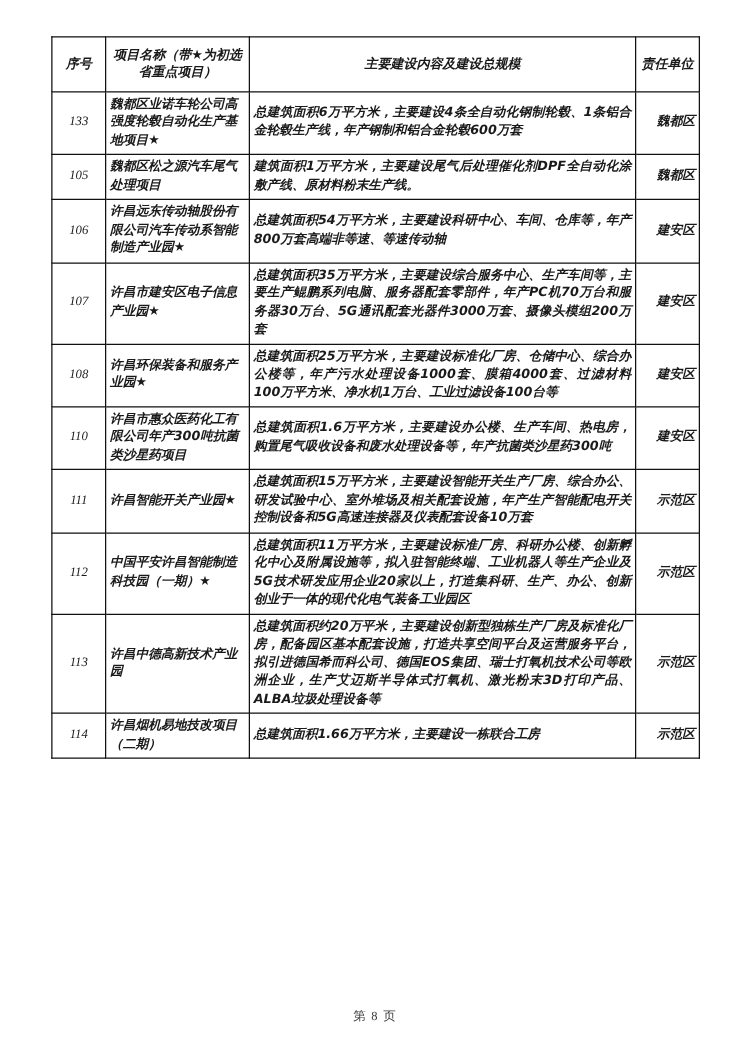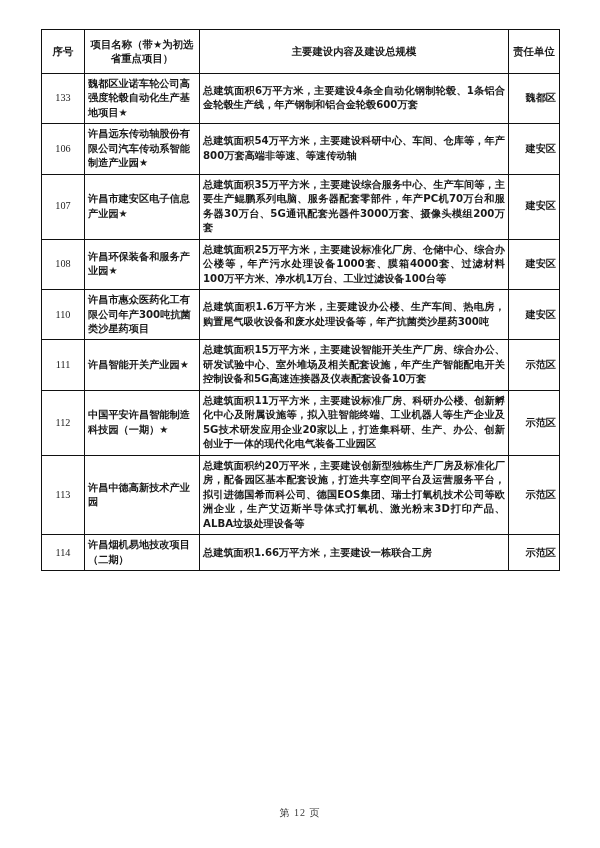--- a/index.html
+++ b/index.html
@@ -27,6 +27,7 @@
     left: 41px;
     top: 29px;
     width: 518px;
+    font-style: italic;
   }
   table.project-table {
     border-collapse: collapse;

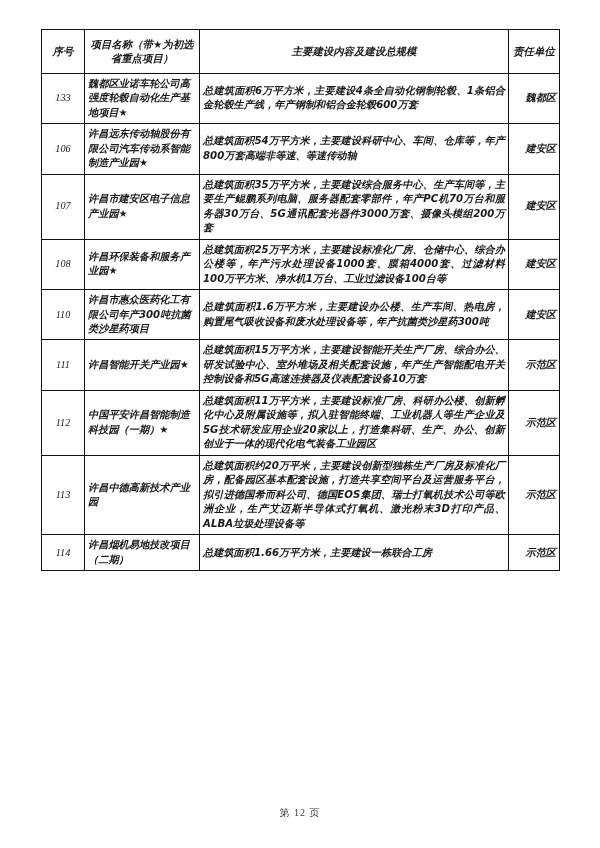--- a/index.html
+++ b/index.html
@@ -115,6 +115,12 @@
             <td class="unit">魏都区</td>
           </tr>
           <tr>
+            <td class="seq">105</td>
+            <td class="name">魏都区松之源汽车尾气处理项目</td>
+            <td class="detail">建筑面积1万平方米，主要建设尾气后处理催化剂DPF全自动化涂敷产线、原材料粉末生产线。</td>
+            <td class="unit">魏都区</td>
+          </tr>
+          <tr>
             <td class="seq">106</td>
             <td class="name">许昌远东传动轴股份有限公司汽车传动系智能制造产业园★</td>
             <td class="detail">总建筑面积54万平方米，主要建设科研中心、车间、仓库等，年产800万套高端非等速、等速传动轴</td>

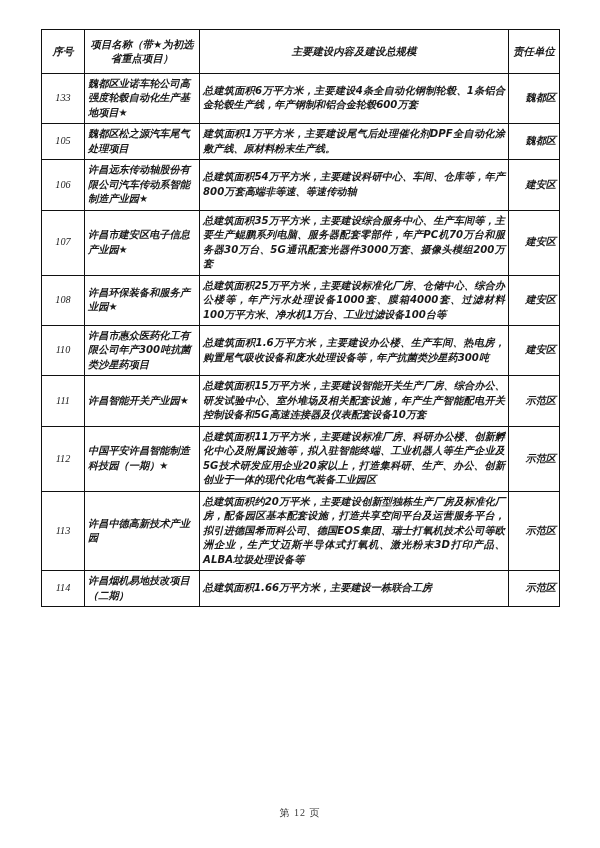--- a/index.html
+++ b/index.html
@@ -172,7 +172,7 @@
     </table>
   </div>
 
-  <div class="footer">第 12 页</div>
+  <div class="footer">第 8 页</div>
 
 </div>
 

